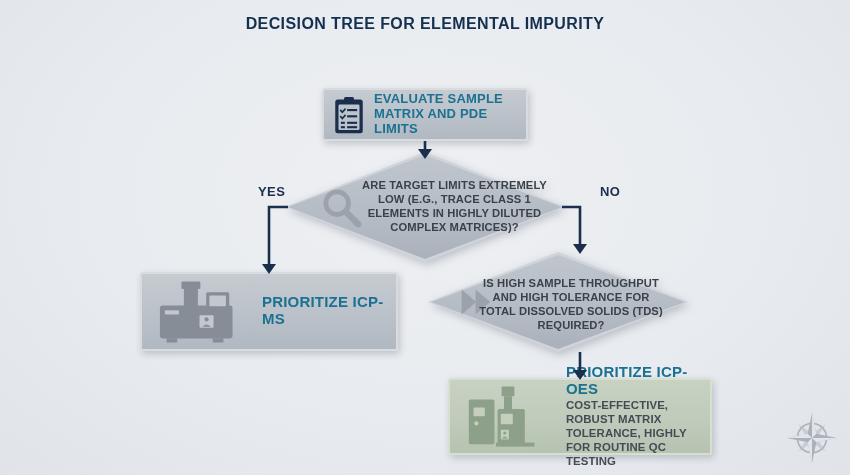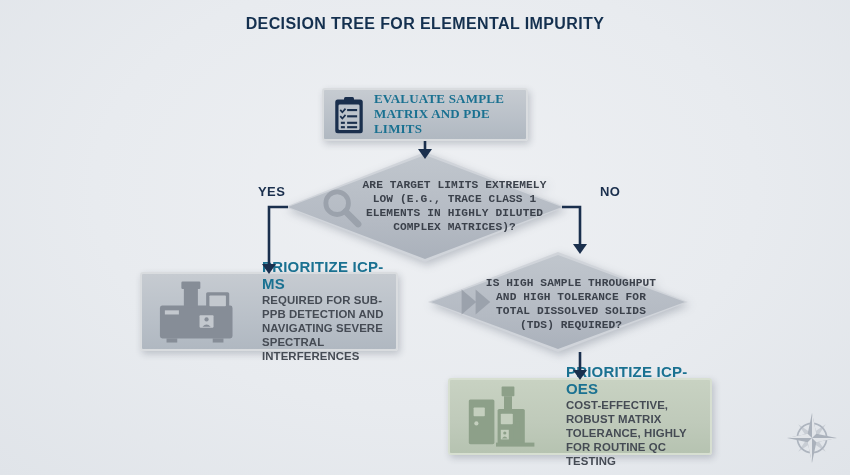--- a/index.html
+++ b/index.html
@@ -103,7 +103,7 @@
         </g>
       </svg>
     </span>
-    <div class="txt" style="padding-left:10px;font-family:Liberation Serif, serif;">
+    <div class="txt" style="padding-left:10px;">
       <div class="node-title" style="max-width:155px;">EVALUATE SAMPLE MATRIX AND PDE LIMITS</div>
     </div>
   </div>

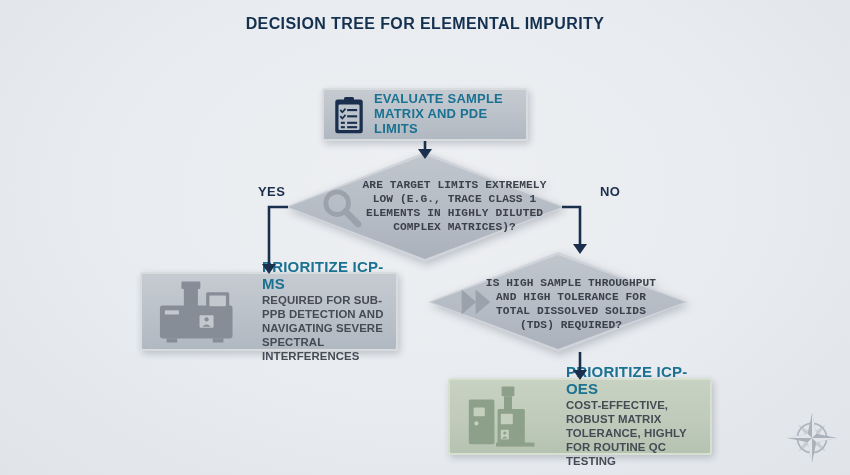--- a/index.html
+++ b/index.html
@@ -45,7 +45,7 @@
     background:linear-gradient(180deg,#c0c6cd 0%,#b4bac3 65%,#aab1bb 100%);}
   .diamond .q{
     position:absolute;z-index:2;text-align:center;
-    font-size:11.2px;font-weight:700;line-height:1.25;color:#3b414b;letter-spacing:.1px;font-family:Liberation Mono, monospace;
+    font-size:11.2px;font-weight:700;line-height:1.25;color:#3b414b;letter-spacing:.1px;
   }
   .diamond .d-icon{position:absolute;z-index:1;opacity:.85;}
   .d1{left:285px;top:152px;width:280px;height:110px;}

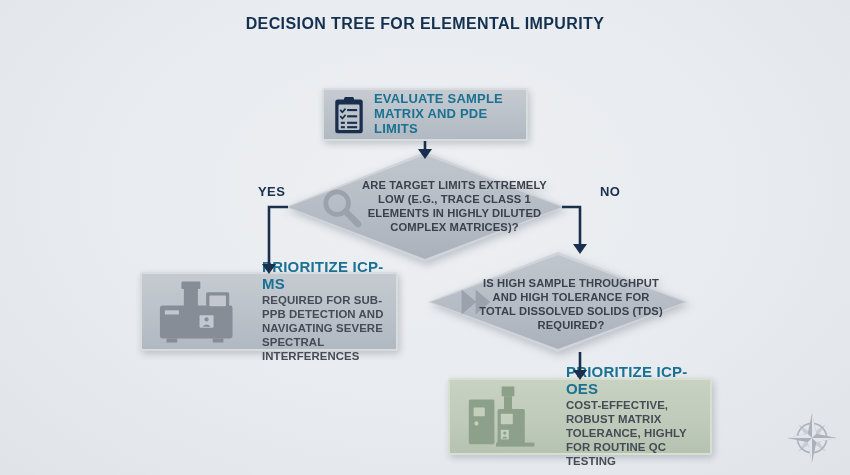--- a/index.html
+++ b/index.html
@@ -145,7 +145,6 @@
     </span>
     <div class="txt" style="padding-left:8px;">
       <div class="outcome-title">PRIORITIZE ICP-MS</div>
-      <div class="node-desc">REQUIRED FOR SUB-PPB DETECTION AND NAVIGATING SEVERE SPECTRAL INTERFERENCES</div>
     </div>
   </div>
 

